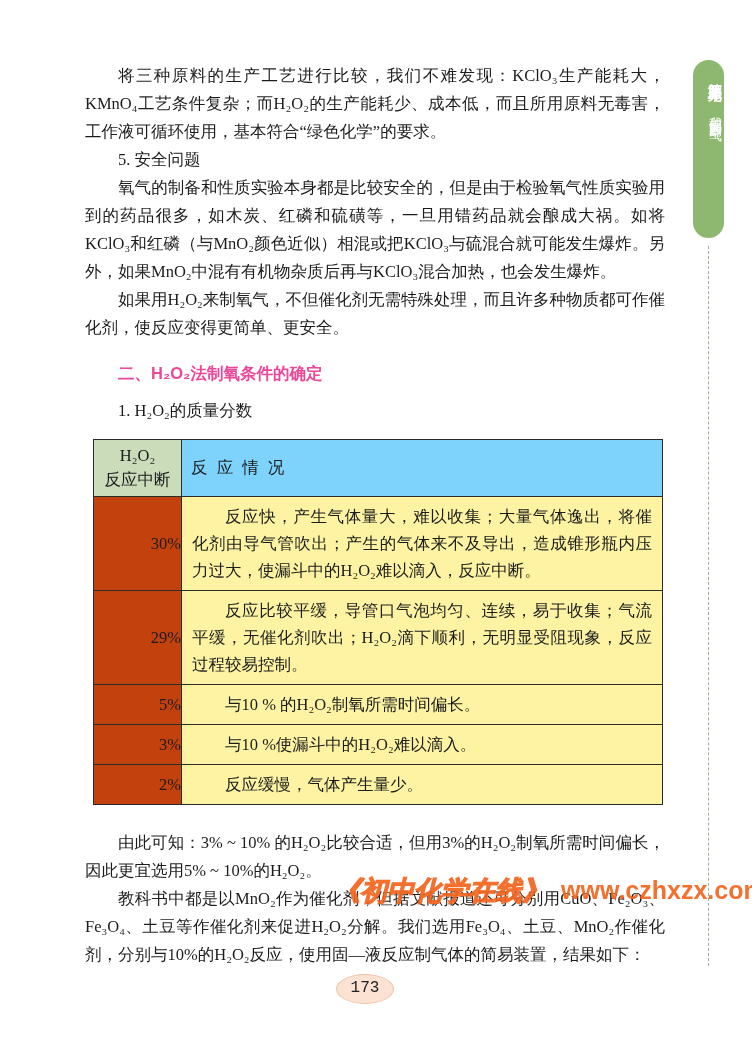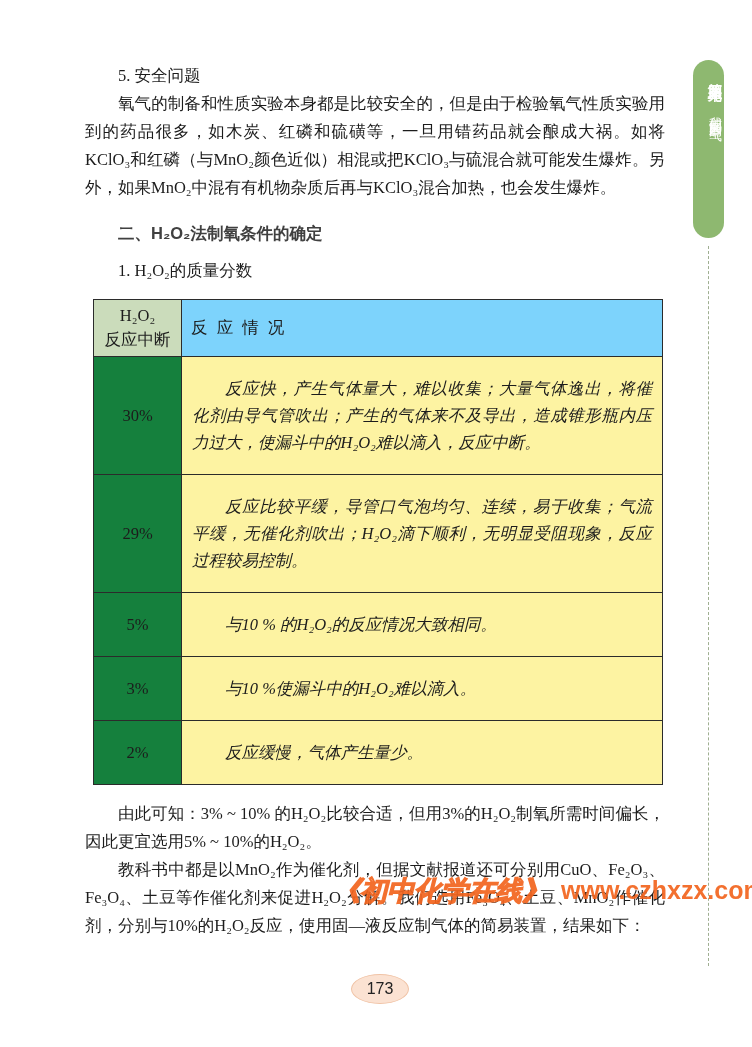--- a/index.html
+++ b/index.html
@@ -158,6 +158,7 @@
 <div class="page">
 
   <div class="content">
+    <p>将三种原料的生产工艺进行比较，我们不难发现：KClO₃生产能耗大，KMnO₄工艺条件复杂；而H₂O₂的生产能耗少、成本低，而且所用原料无毒害，工作液可循环使用，基本符合“绿色化学”的要求。</p>
     <div class="sub-heading">5. 安全问题</div>
     <p>氧气的制备和性质实验本身都是比较安全的，但是由于检验氧气性质实验用到的药品很多，如木炭、红磷和硫磺等，一旦用错药品就会酿成大祸。如将KClO₃和红磷（与MnO₂颜色近似）相混或把KClO₃与硫混合就可能发生爆炸。另外，如果MnO₂中混有有机物杂质后再与KClO₃混合加热，也会发生爆炸。</p>
 

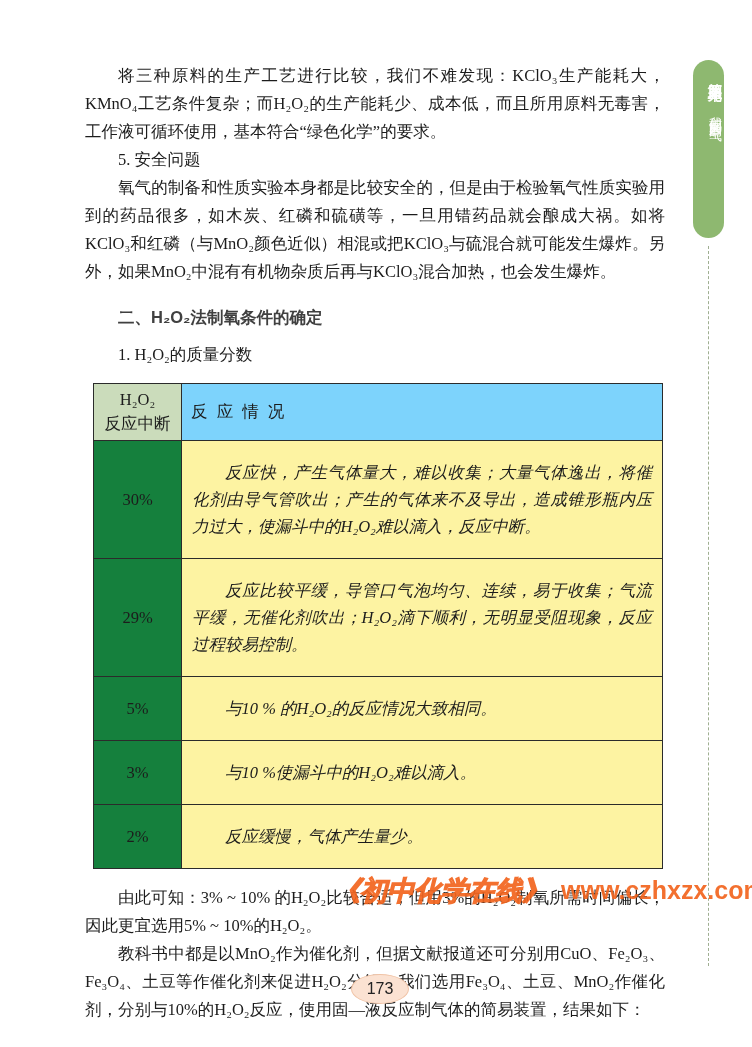--- a/index.html
+++ b/index.html
@@ -161,6 +161,7 @@
     <p>将三种原料的生产工艺进行比较，我们不难发现：KClO₃生产能耗大，KMnO₄工艺条件复杂；而H₂O₂的生产能耗少、成本低，而且所用原料无毒害，工作液可循环使用，基本符合“绿色化学”的要求。</p>
     <div class="sub-heading">5. 安全问题</div>
     <p>氧气的制备和性质实验本身都是比较安全的，但是由于检验氧气性质实验用到的药品很多，如木炭、红磷和硫磺等，一旦用错药品就会酿成大祸。如将KClO₃和红磷（与MnO₂颜色近似）相混或把KClO₃与硫混合就可能发生爆炸。另外，如果MnO₂中混有有机物杂质后再与KClO₃混合加热，也会发生爆炸。</p>
+    <p>如果用H₂O₂来制氧气，不但催化剂无需特殊处理，而且许多种物质都可作催化剂，使反应变得更简单、更安全。</p>
 
     <div class="section-heading">二、H₂O₂法制氧条件的确定</div>
 

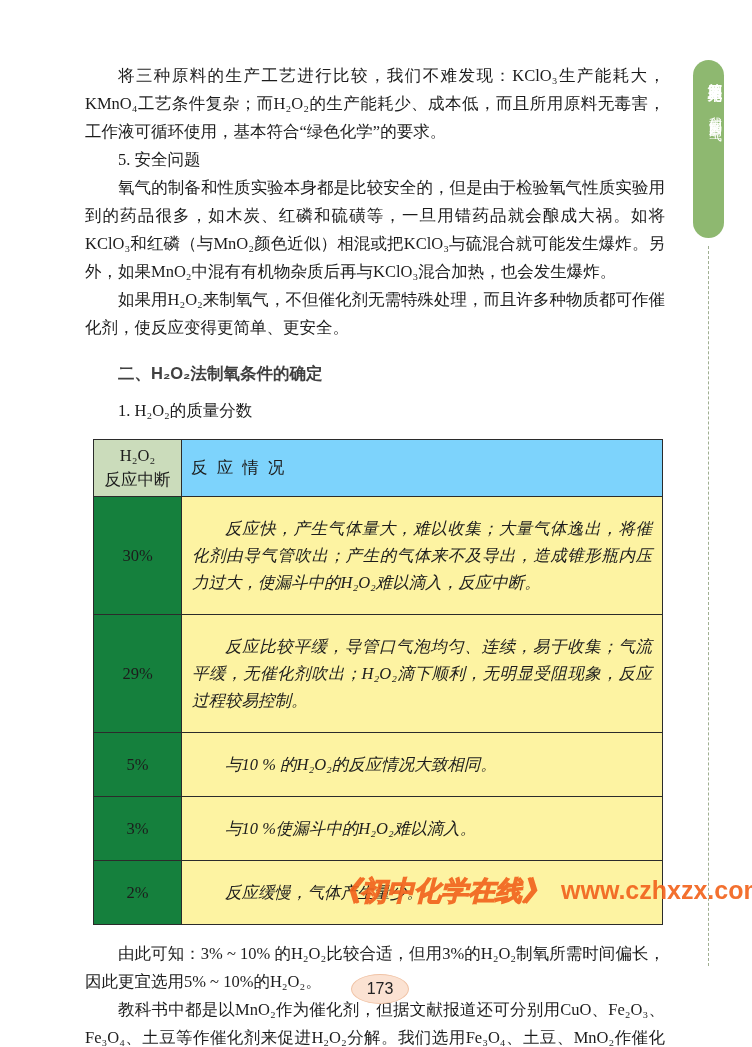--- a/index.html
+++ b/index.html
@@ -29,7 +29,7 @@
     text-indent: 2em;
     font-weight: bold;
     font-size: 16.5px;
-    color: #404040;
+    color: #ec4899;
     font-family: "Liberation Sans", "DejaVu Sans", sans-serif;
   }
   table.htable {

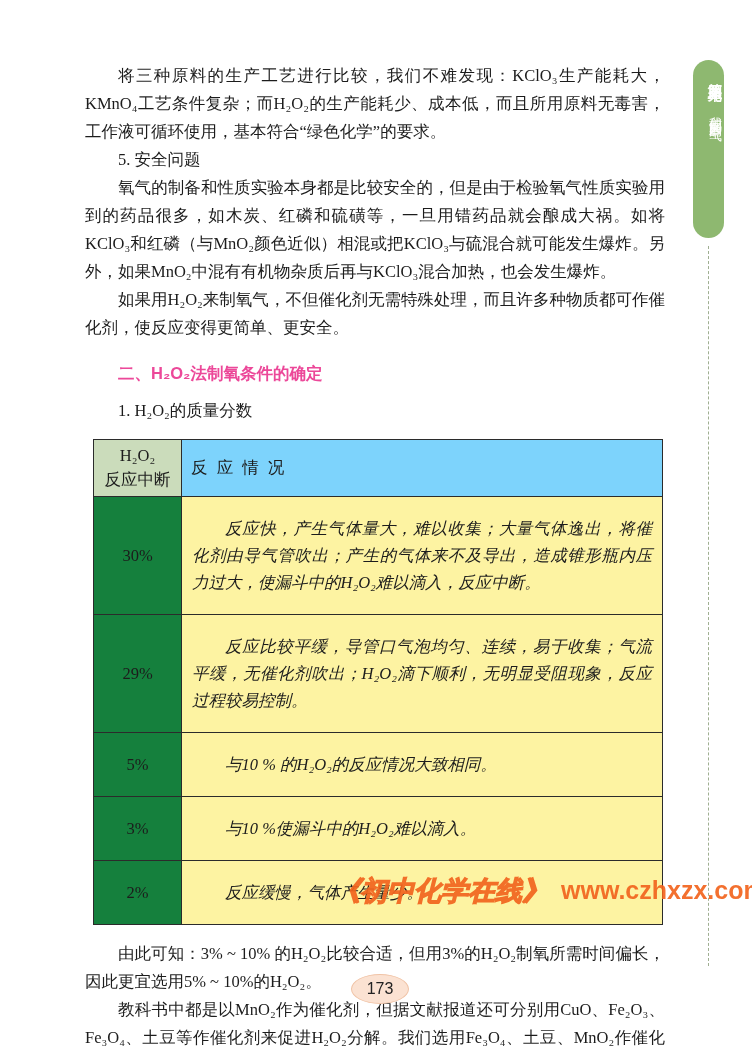--- a/index.html
+++ b/index.html
@@ -34,7 +34,7 @@
   }
   table.htable {
     border-collapse: collapse;
-    margin: 14px 0 15px 8px;
+    margin: 14px 0 24px 8px;
     width: 570px;
     table-layout: fixed;
   }

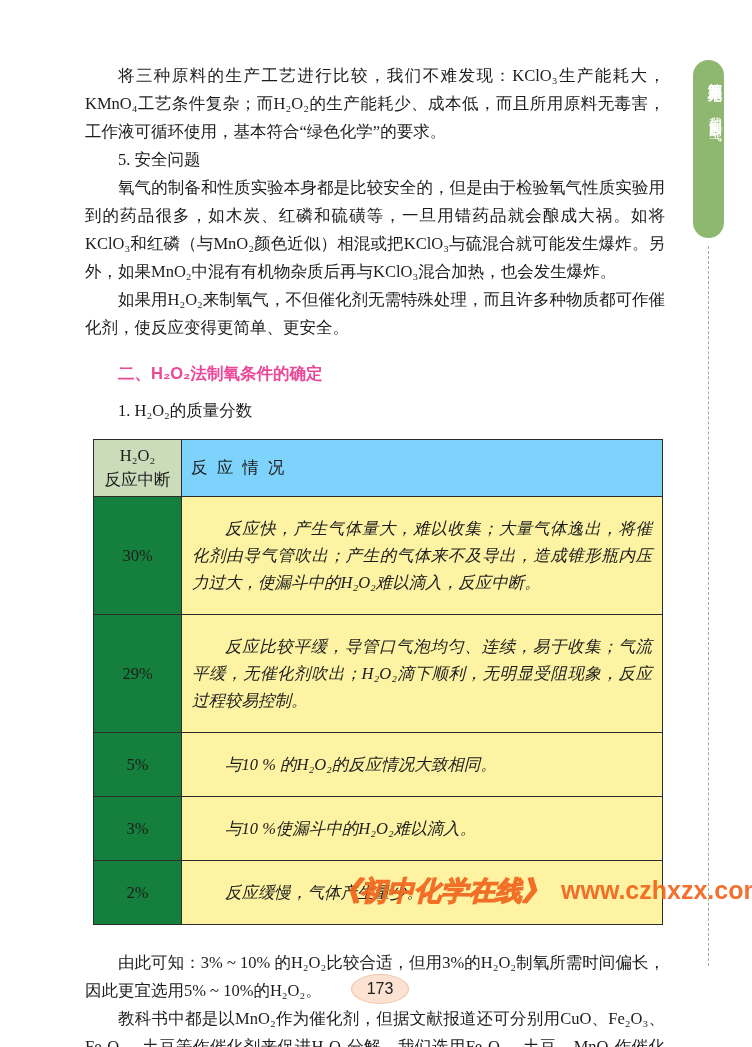--- a/index.html
+++ b/index.html
@@ -67,11 +67,10 @@
   }
   td.desc {
     background: #fdf3a2;
-    padding: 18px 10px;
+    padding: 6px 10px;
     text-indent: 2em;
     line-height: 27px;
     text-align: justify;
-    font-style: italic;
   }
   .side-tab {
     position: absolute;

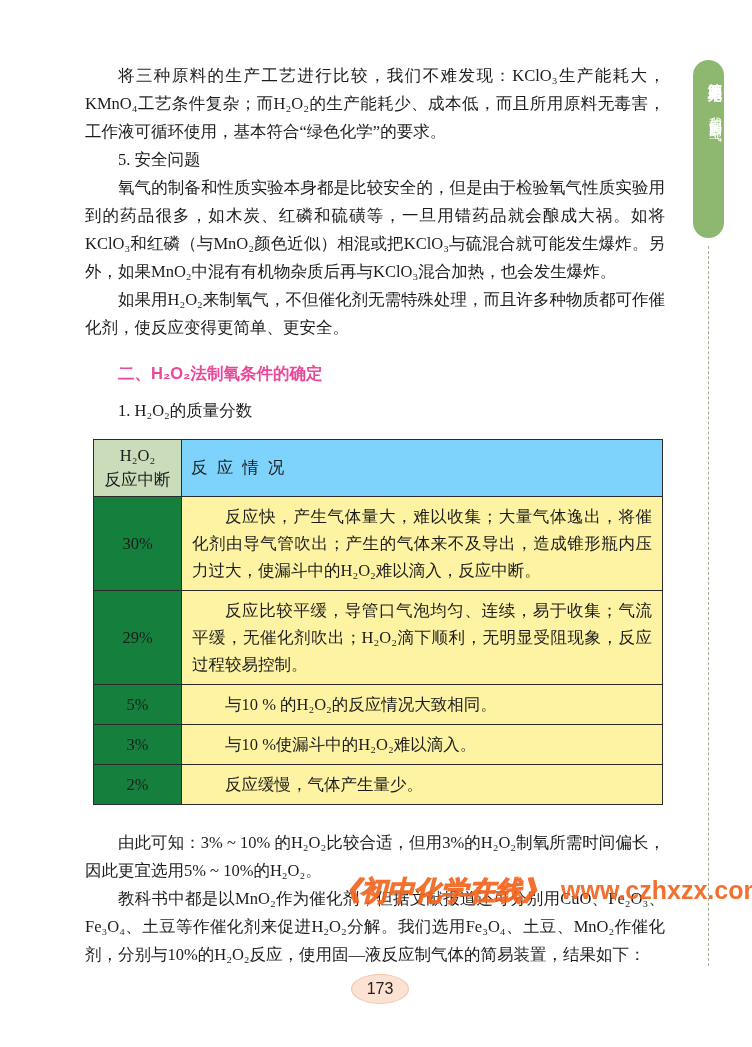--- a/index.html
+++ b/index.html
@@ -60,8 +60,8 @@
     text-indent: 0.55em;
   }
   td.pct {
-    background: #15803d;
-    text-align: center;
+    background: #c2410c;
+    text-align: right;
     vertical-align: middle;
     font-family: "Liberation Serif", "DejaVu Serif", serif;
   }

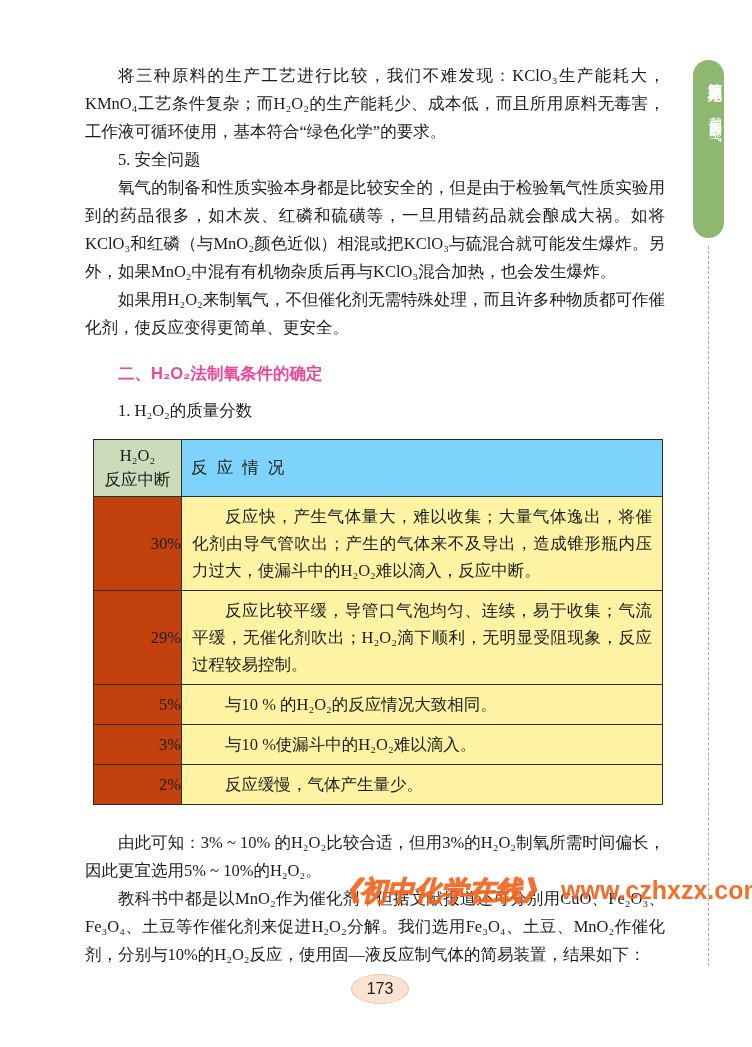--- a/index.html
+++ b/index.html
@@ -187,7 +187,7 @@
         </tr>
         <tr>
           <td class="pct">5%</td>
-          <td class="desc">与10 % 的H₂O₂的反应情况大致相同。</td>
+          <td class="desc">与10 % 的H₂O₂制氧所需时间偏长。</td>
         </tr>
         <tr>
           <td class="pct">3%</td>

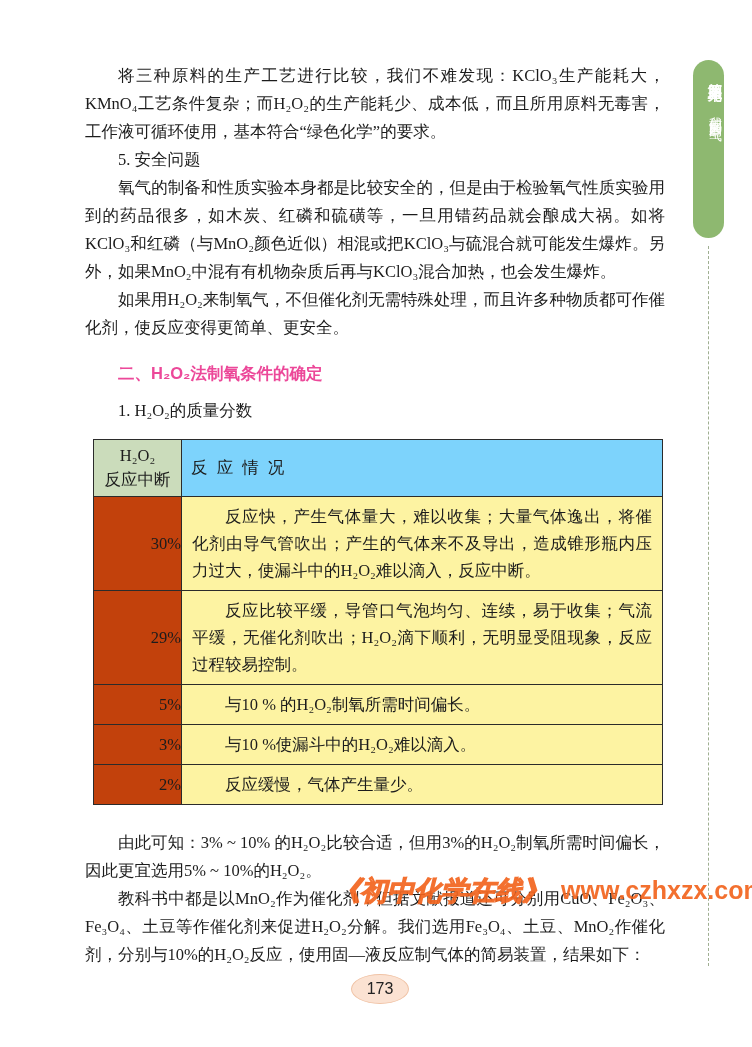--- a/index.html
+++ b/index.html
@@ -137,7 +137,7 @@
   }
   .page-num {
     position: absolute;
-    left: 351px;
+    left: 336px;
     top: 974px;
     width: 58px;
     height: 30px;
@@ -148,7 +148,7 @@
     line-height: 27px;
     font-size: 16px;
     color: #222222;
-    font-family: Liberation Sans, sans-serif;
+    font-family: Liberation Mono, monospace;
   }
 </style>
 </head>

